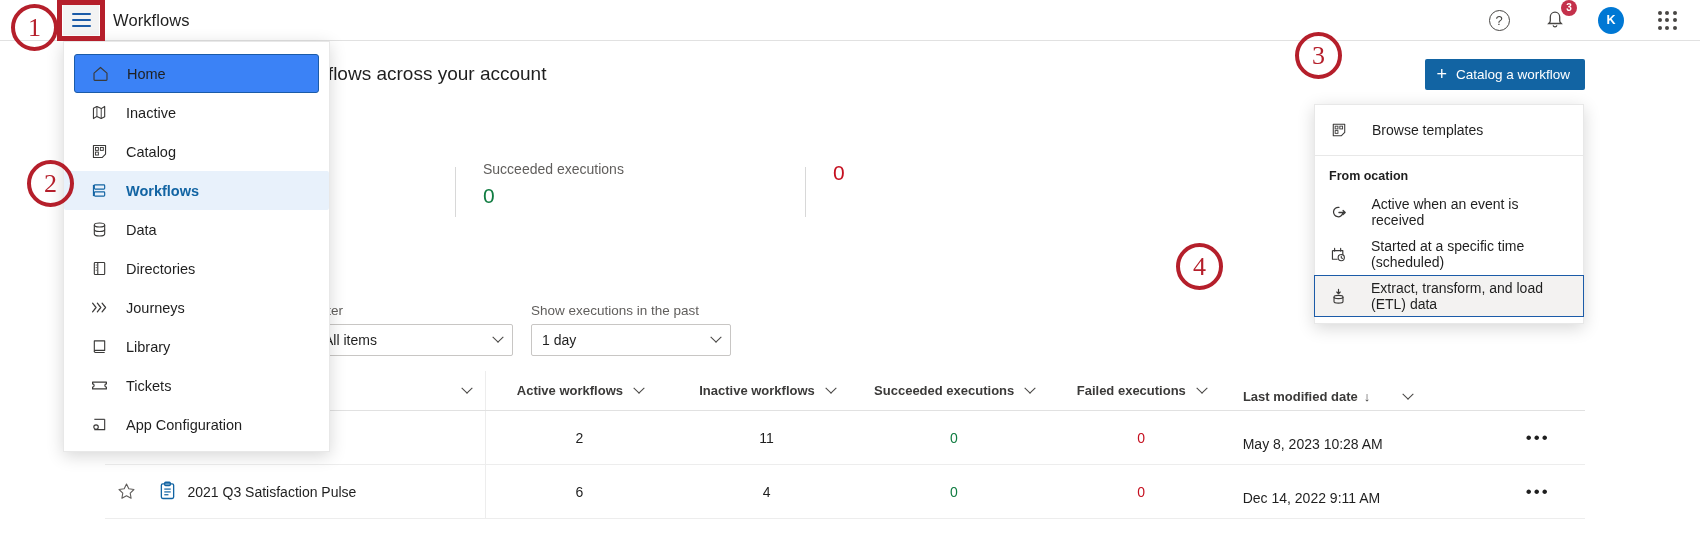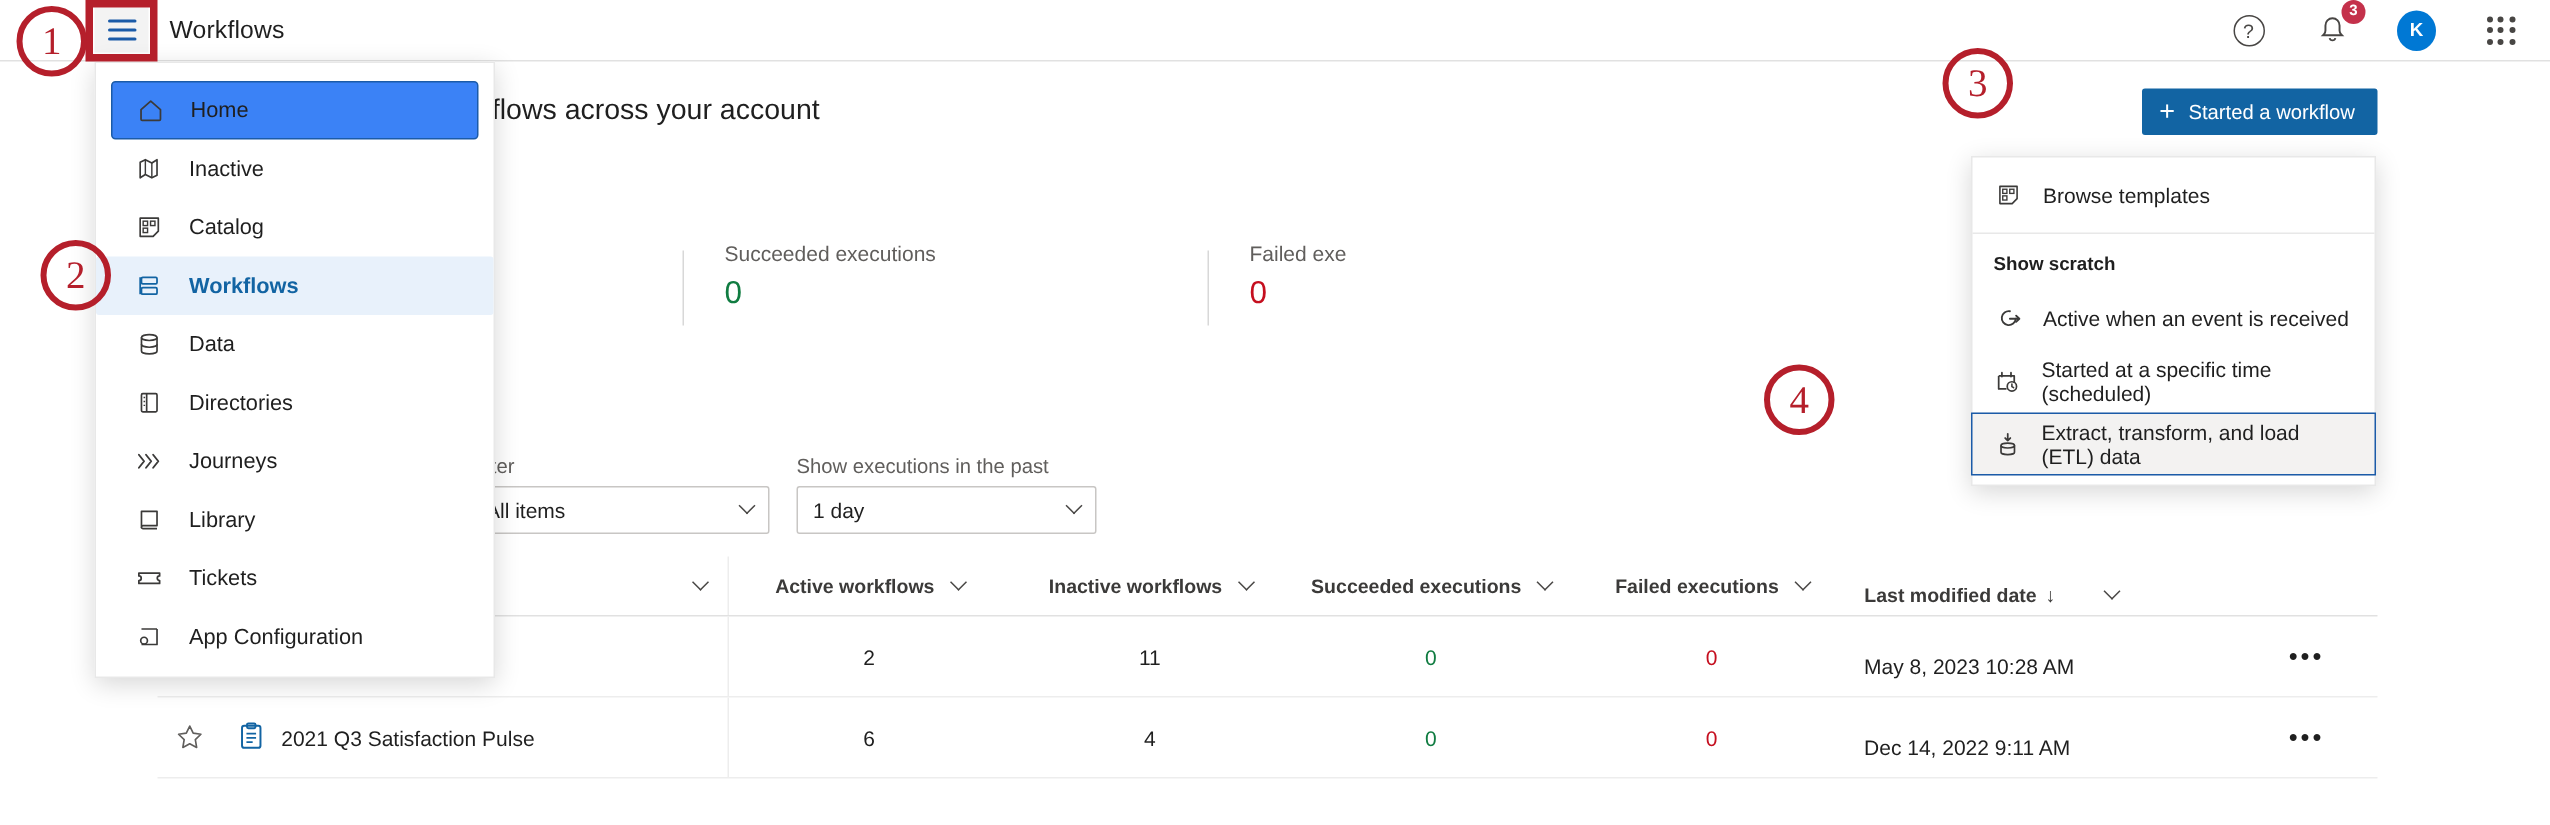--- a/index.html
+++ b/index.html
@@ -228,7 +228,7 @@
       <div class="page-subtitle">ocation of automated workflows across your account</div>
       <button class="create-btn">
         <span class="plus">+</span>
-        <span>Started a workflow</span>
+        <span>Catalog a workflow</span>
       </button>
     </div>
 

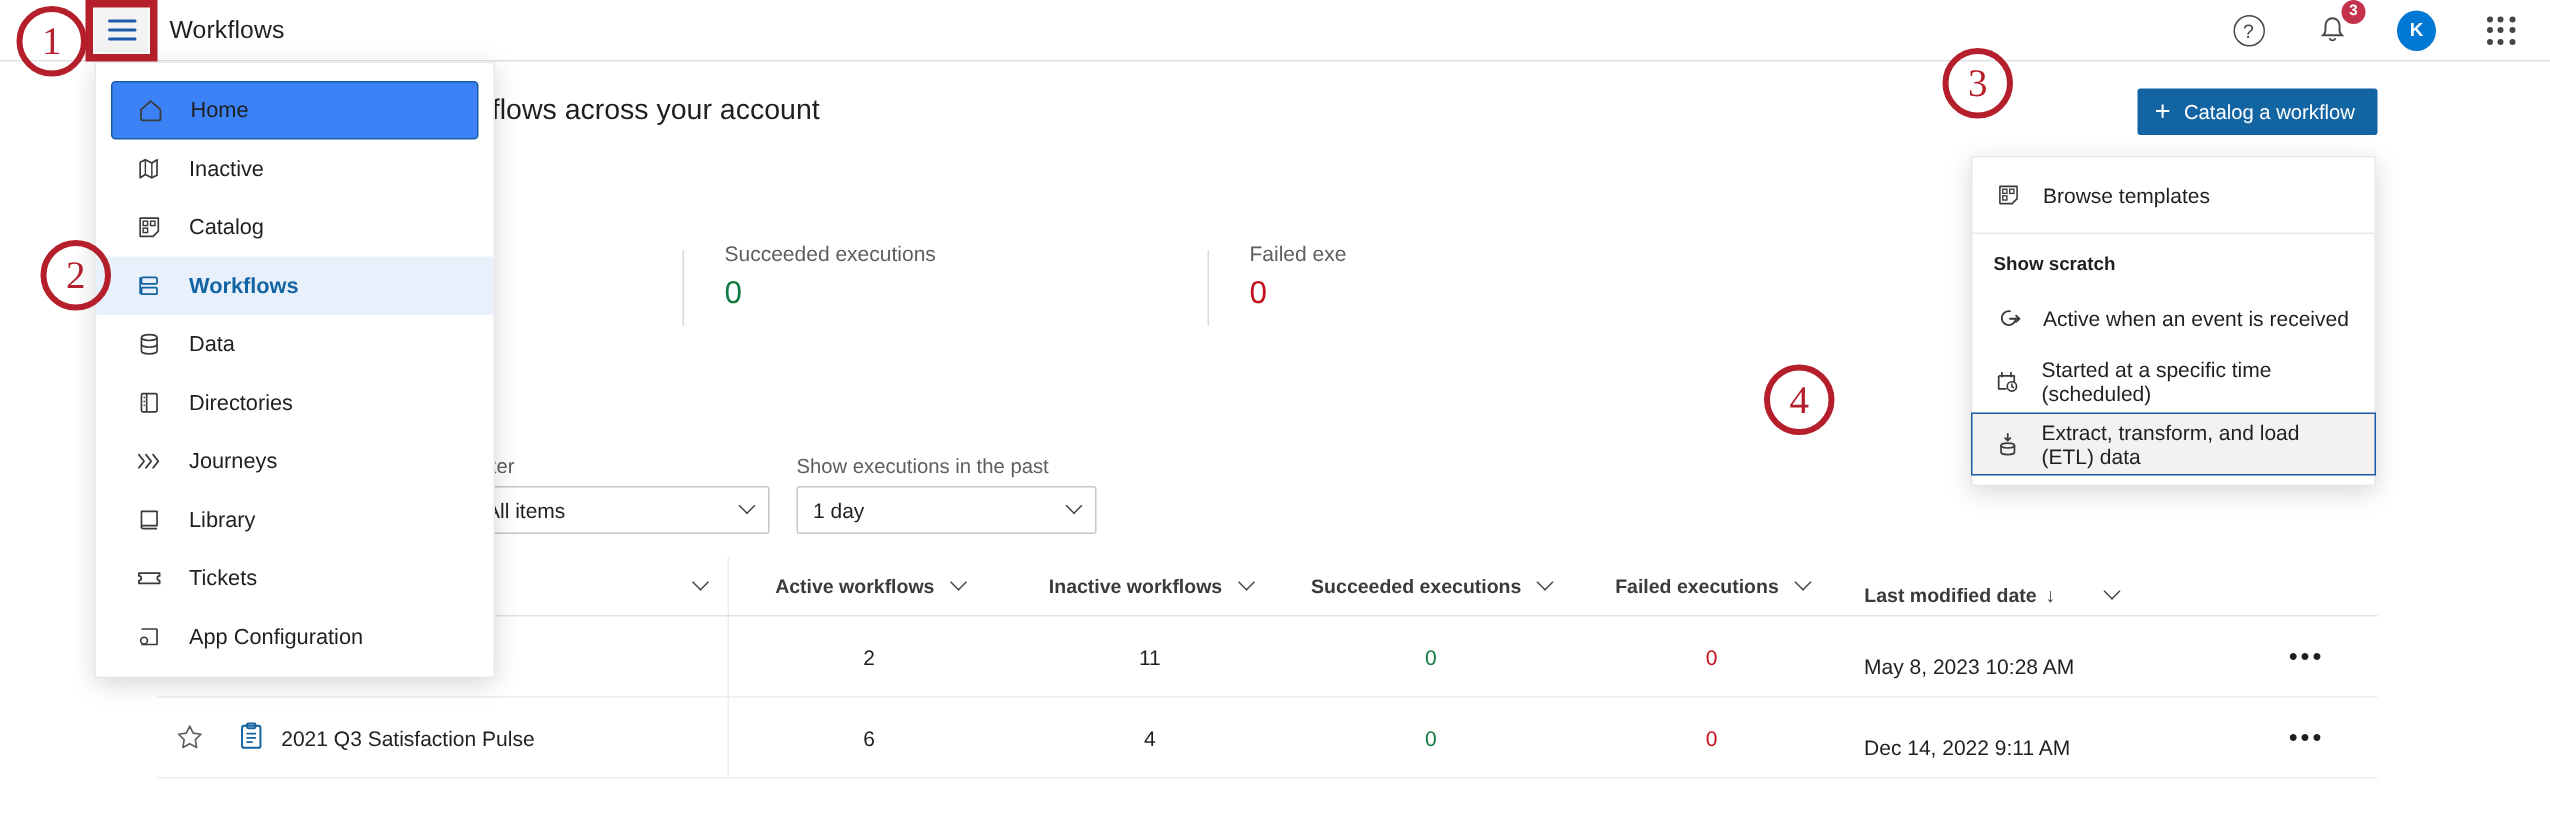--- a/index.html
+++ b/index.html
@@ -151,7 +151,7 @@
     box-shadow: 0 4px 16px rgba(0,0,0,.16); z-index: 45; padding: 4px 0 6px 0;
   }
   .dd-item {
-    display: flex; align-items: center; gap: 13px; height: 42px;
+    display: flex; align-items: center; gap: 23px; height: 42px;
     padding: 0 14px; font-size: 14px; color:#1f1f1f; cursor: pointer;
   }
   .dd-item.highlight {

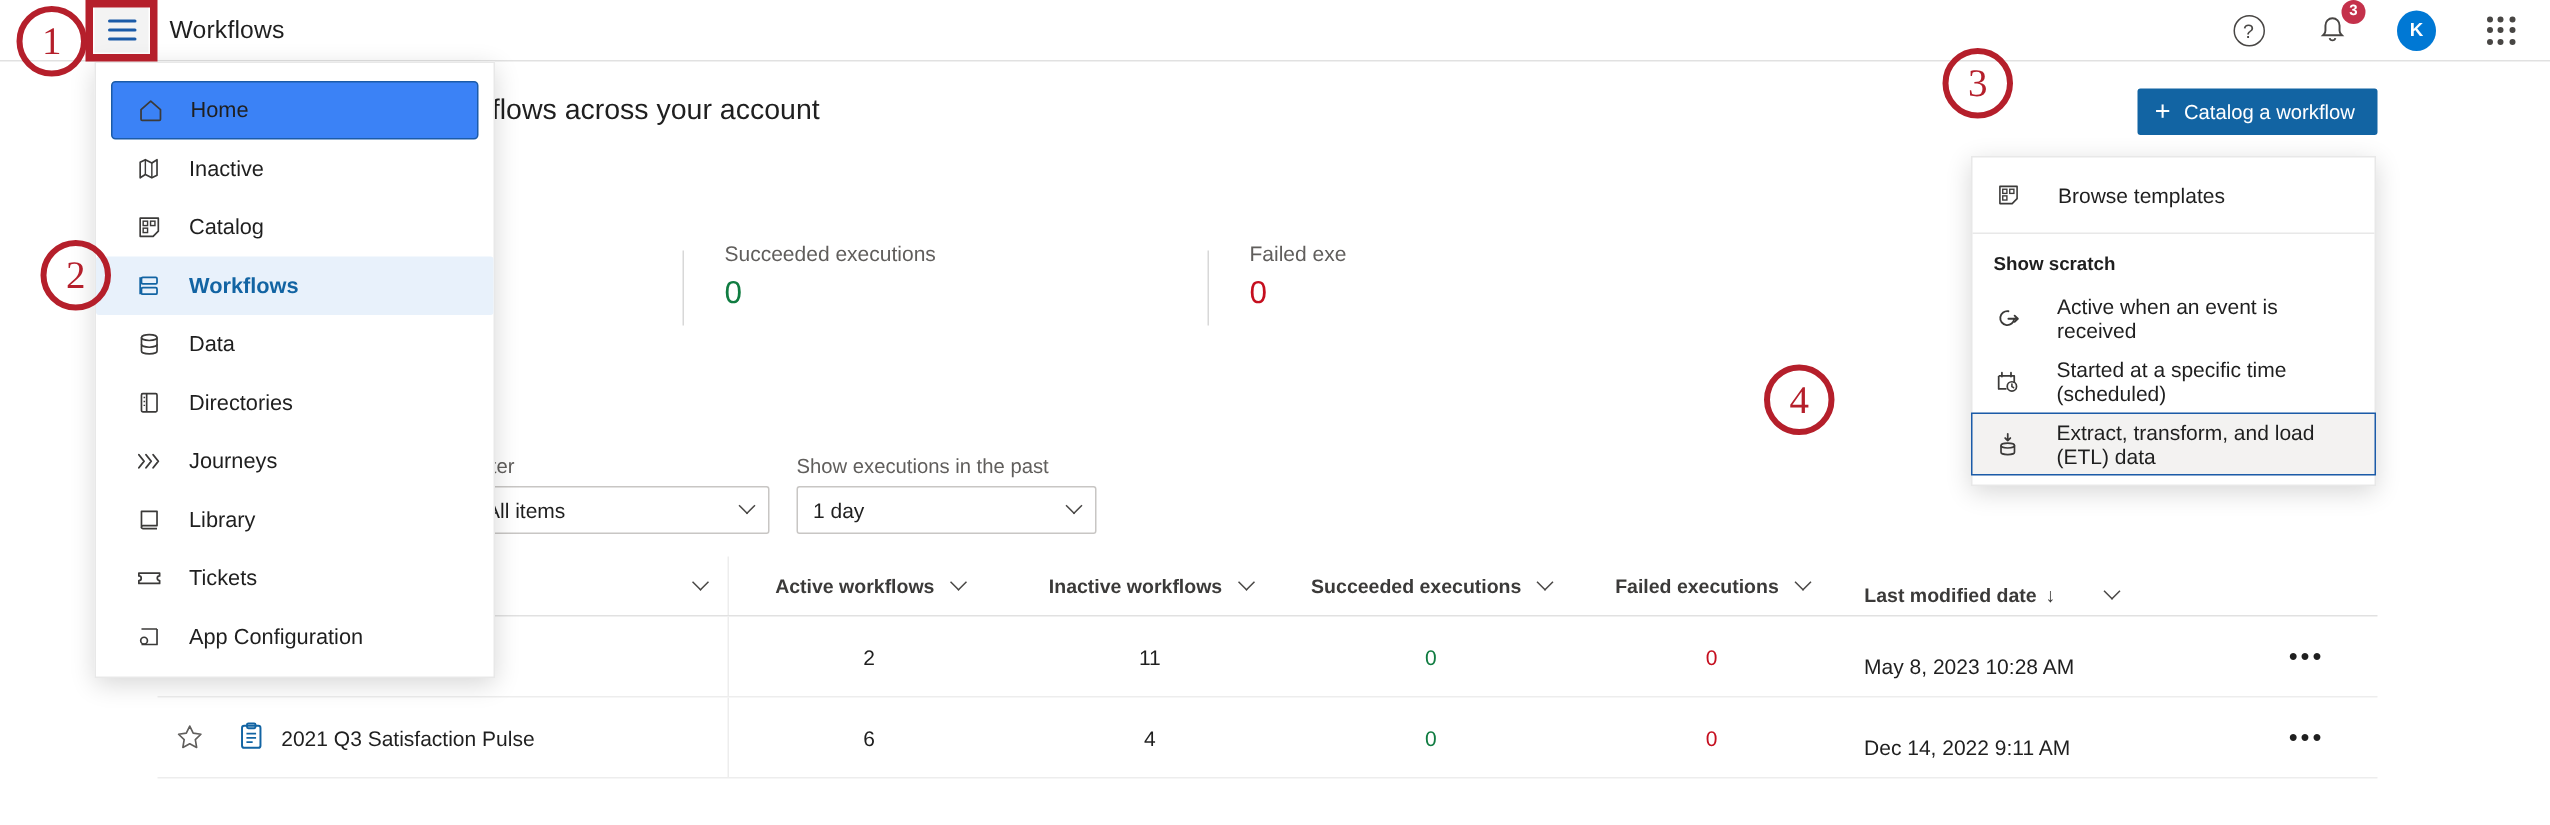--- a/index.html
+++ b/index.html
@@ -242,7 +242,6 @@
         <div class="stat-value green">0</div>
       </div>
       <div class="stat" style="width:350px">
-        <div class="stat-label">Failed exe</div>
         <div class="stat-value red">0</div>
       </div>
     </div>

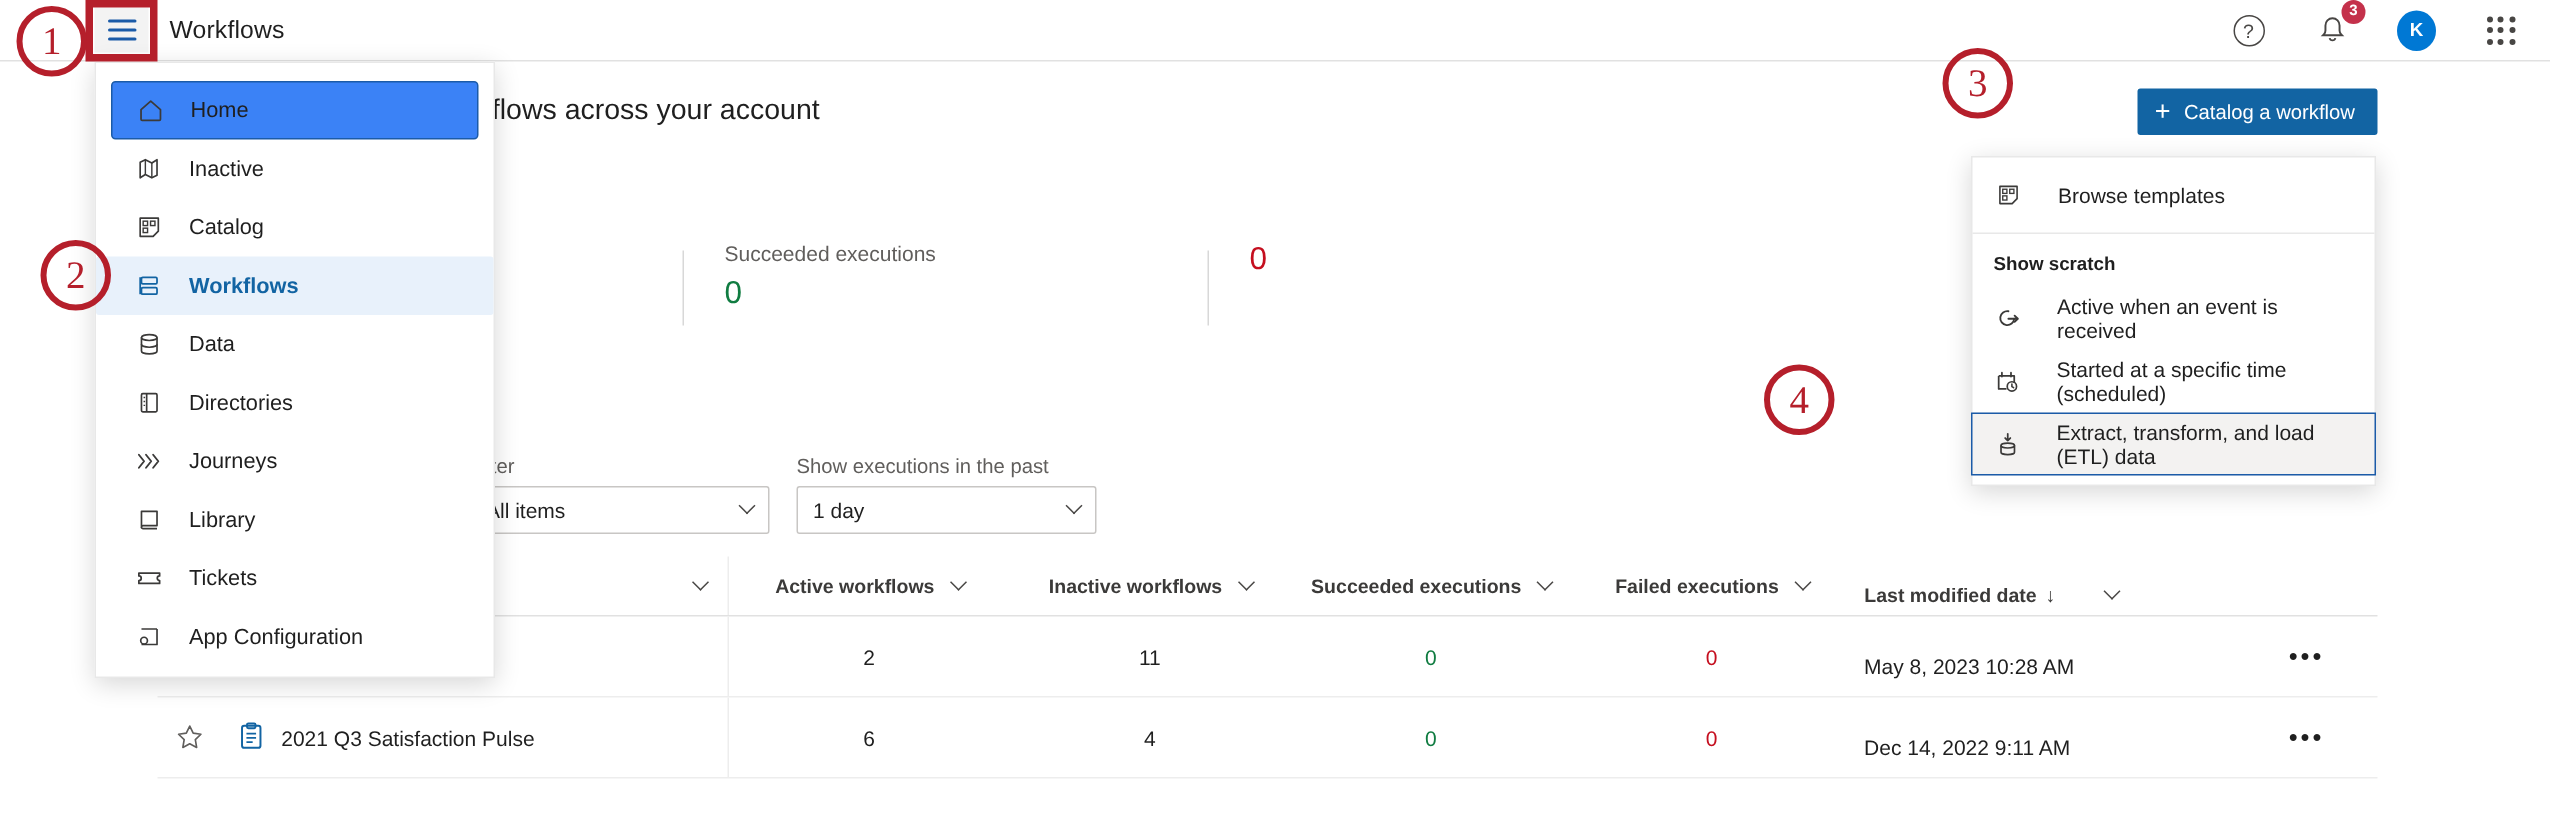--- a/index.html
+++ b/index.html
@@ -479,7 +479,7 @@
 
     <div class="dd-sep"></div>
 
-    <div class="dd-section">Show scratch</div>
+    <div class="dd-section">From ocation</div>
 
     <div class="dd-item">
       <span class="dd-icon">

